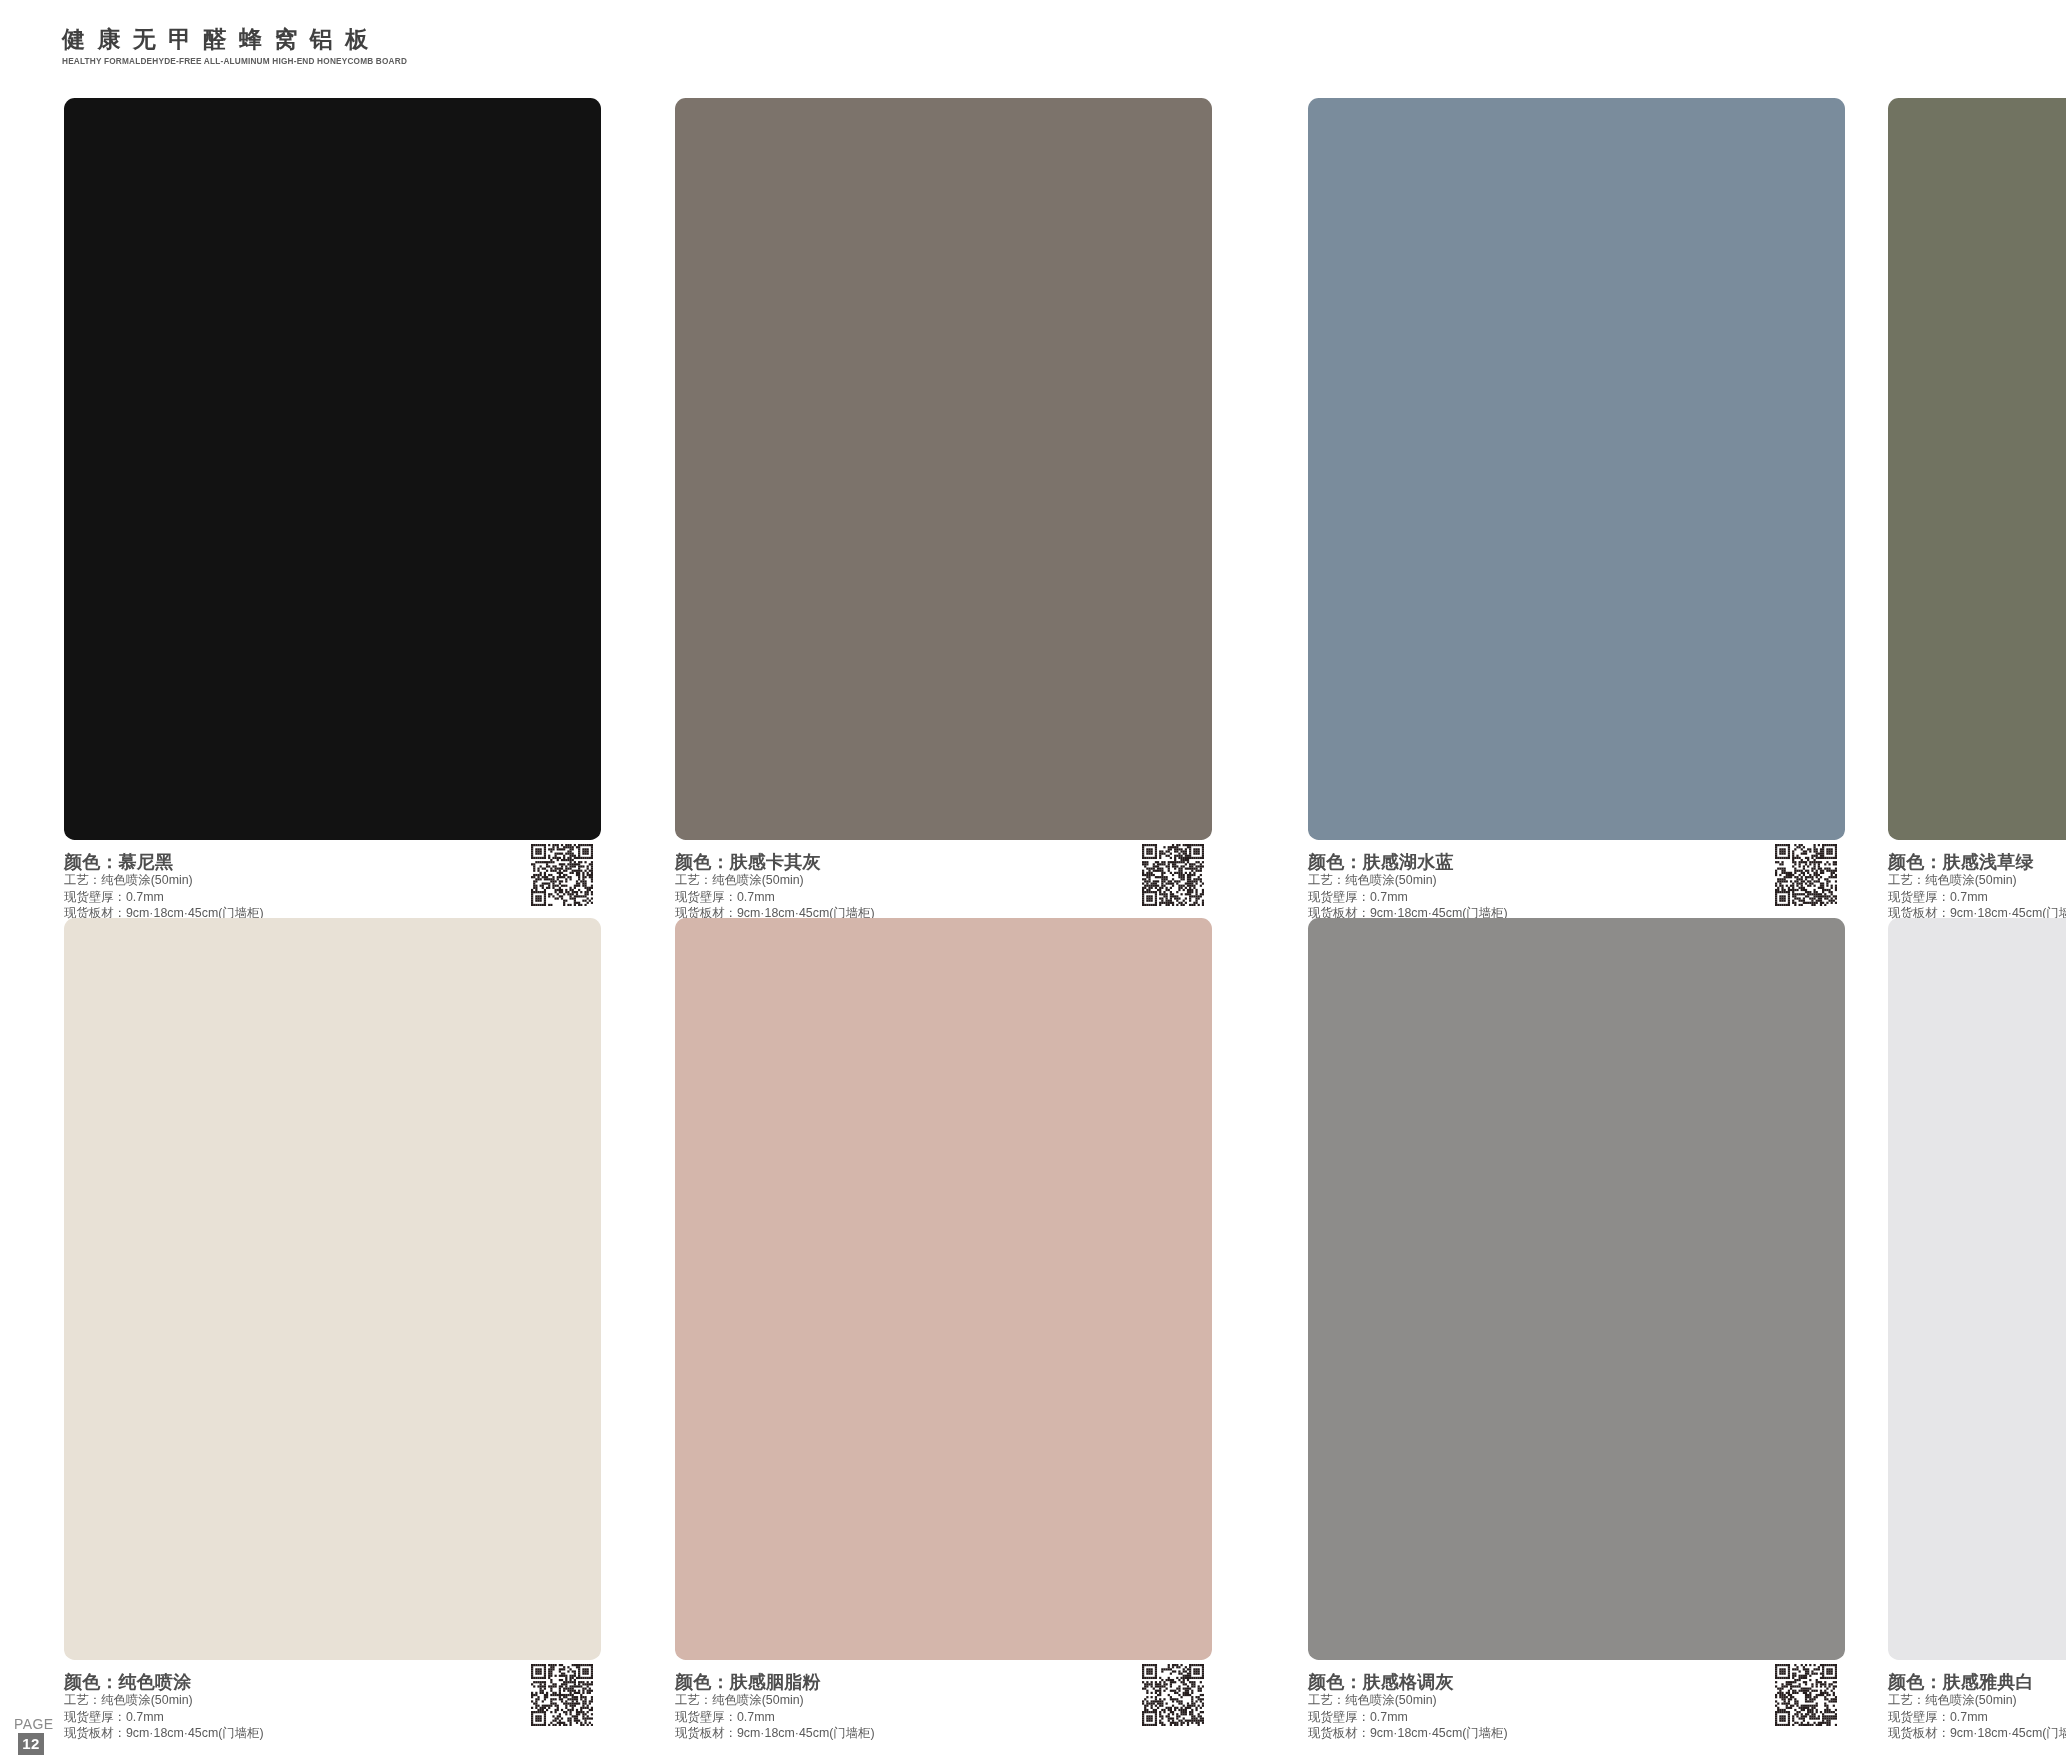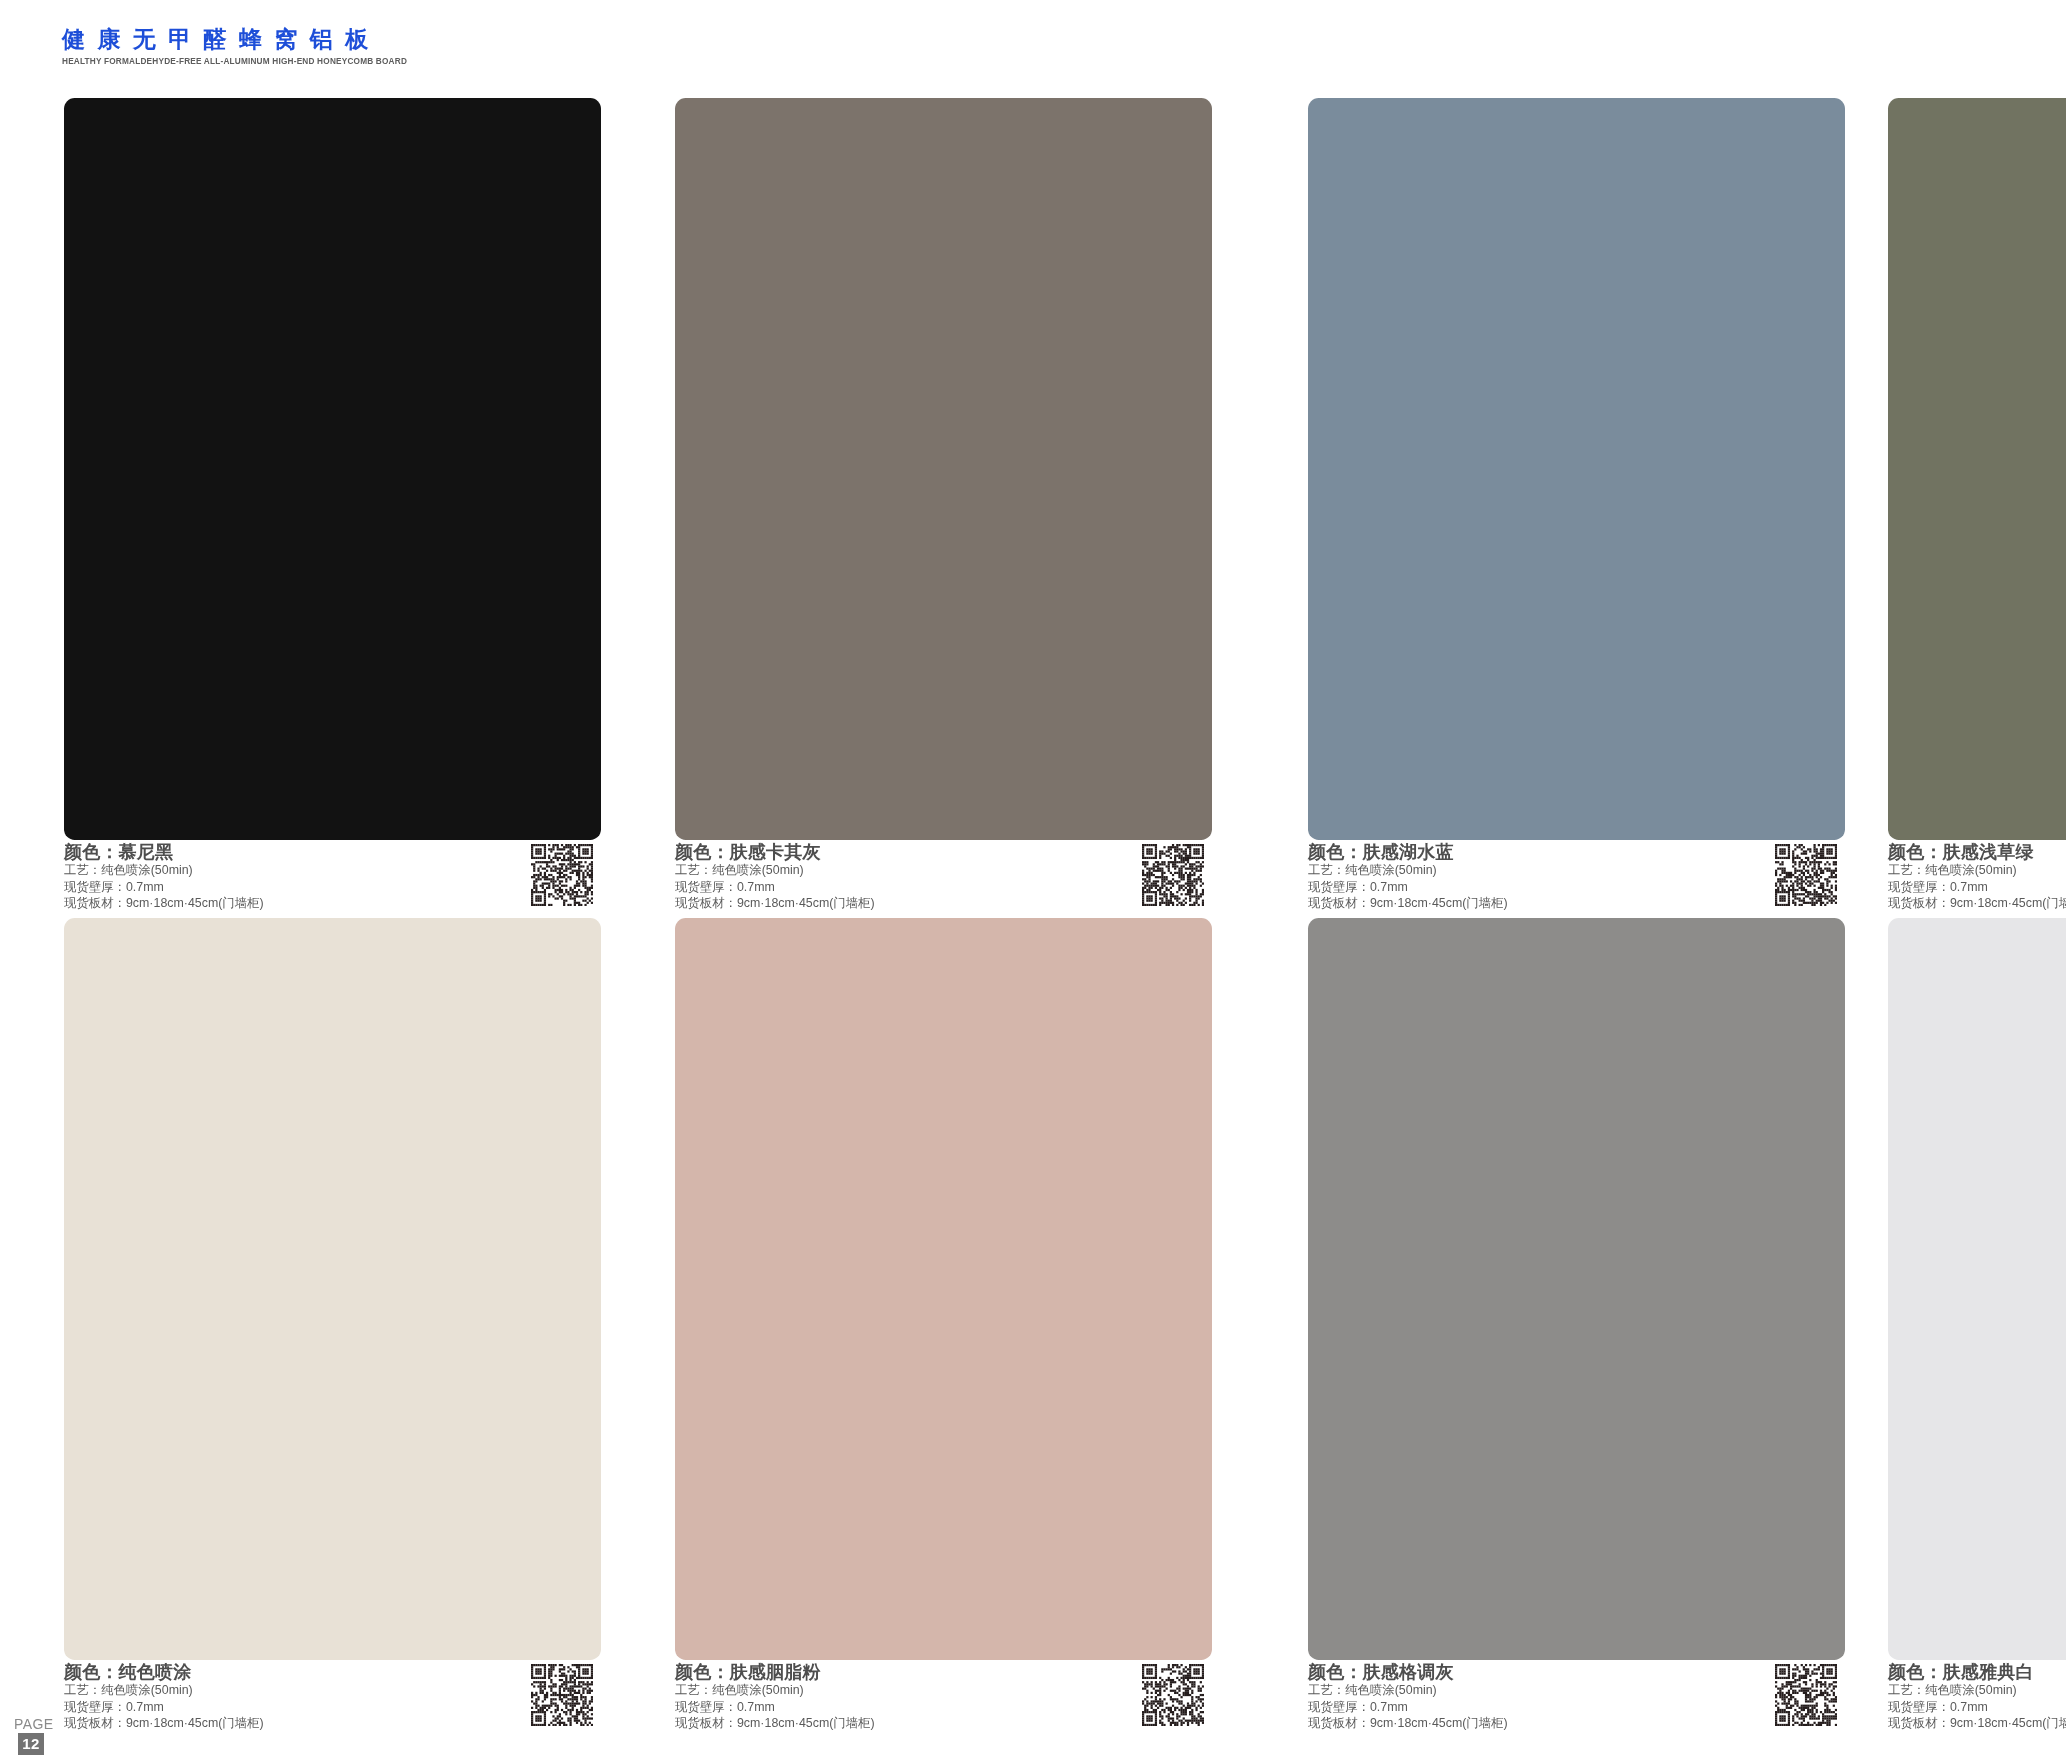--- a/index.html
+++ b/index.html
@@ -33,7 +33,7 @@
     font-size: 23px;
     font-weight: bold;
     letter-spacing: 12.4px;
-    color: #1d4ed8;
+    color: #404040;
     line-height: 1;
     white-space: nowrap;
   }

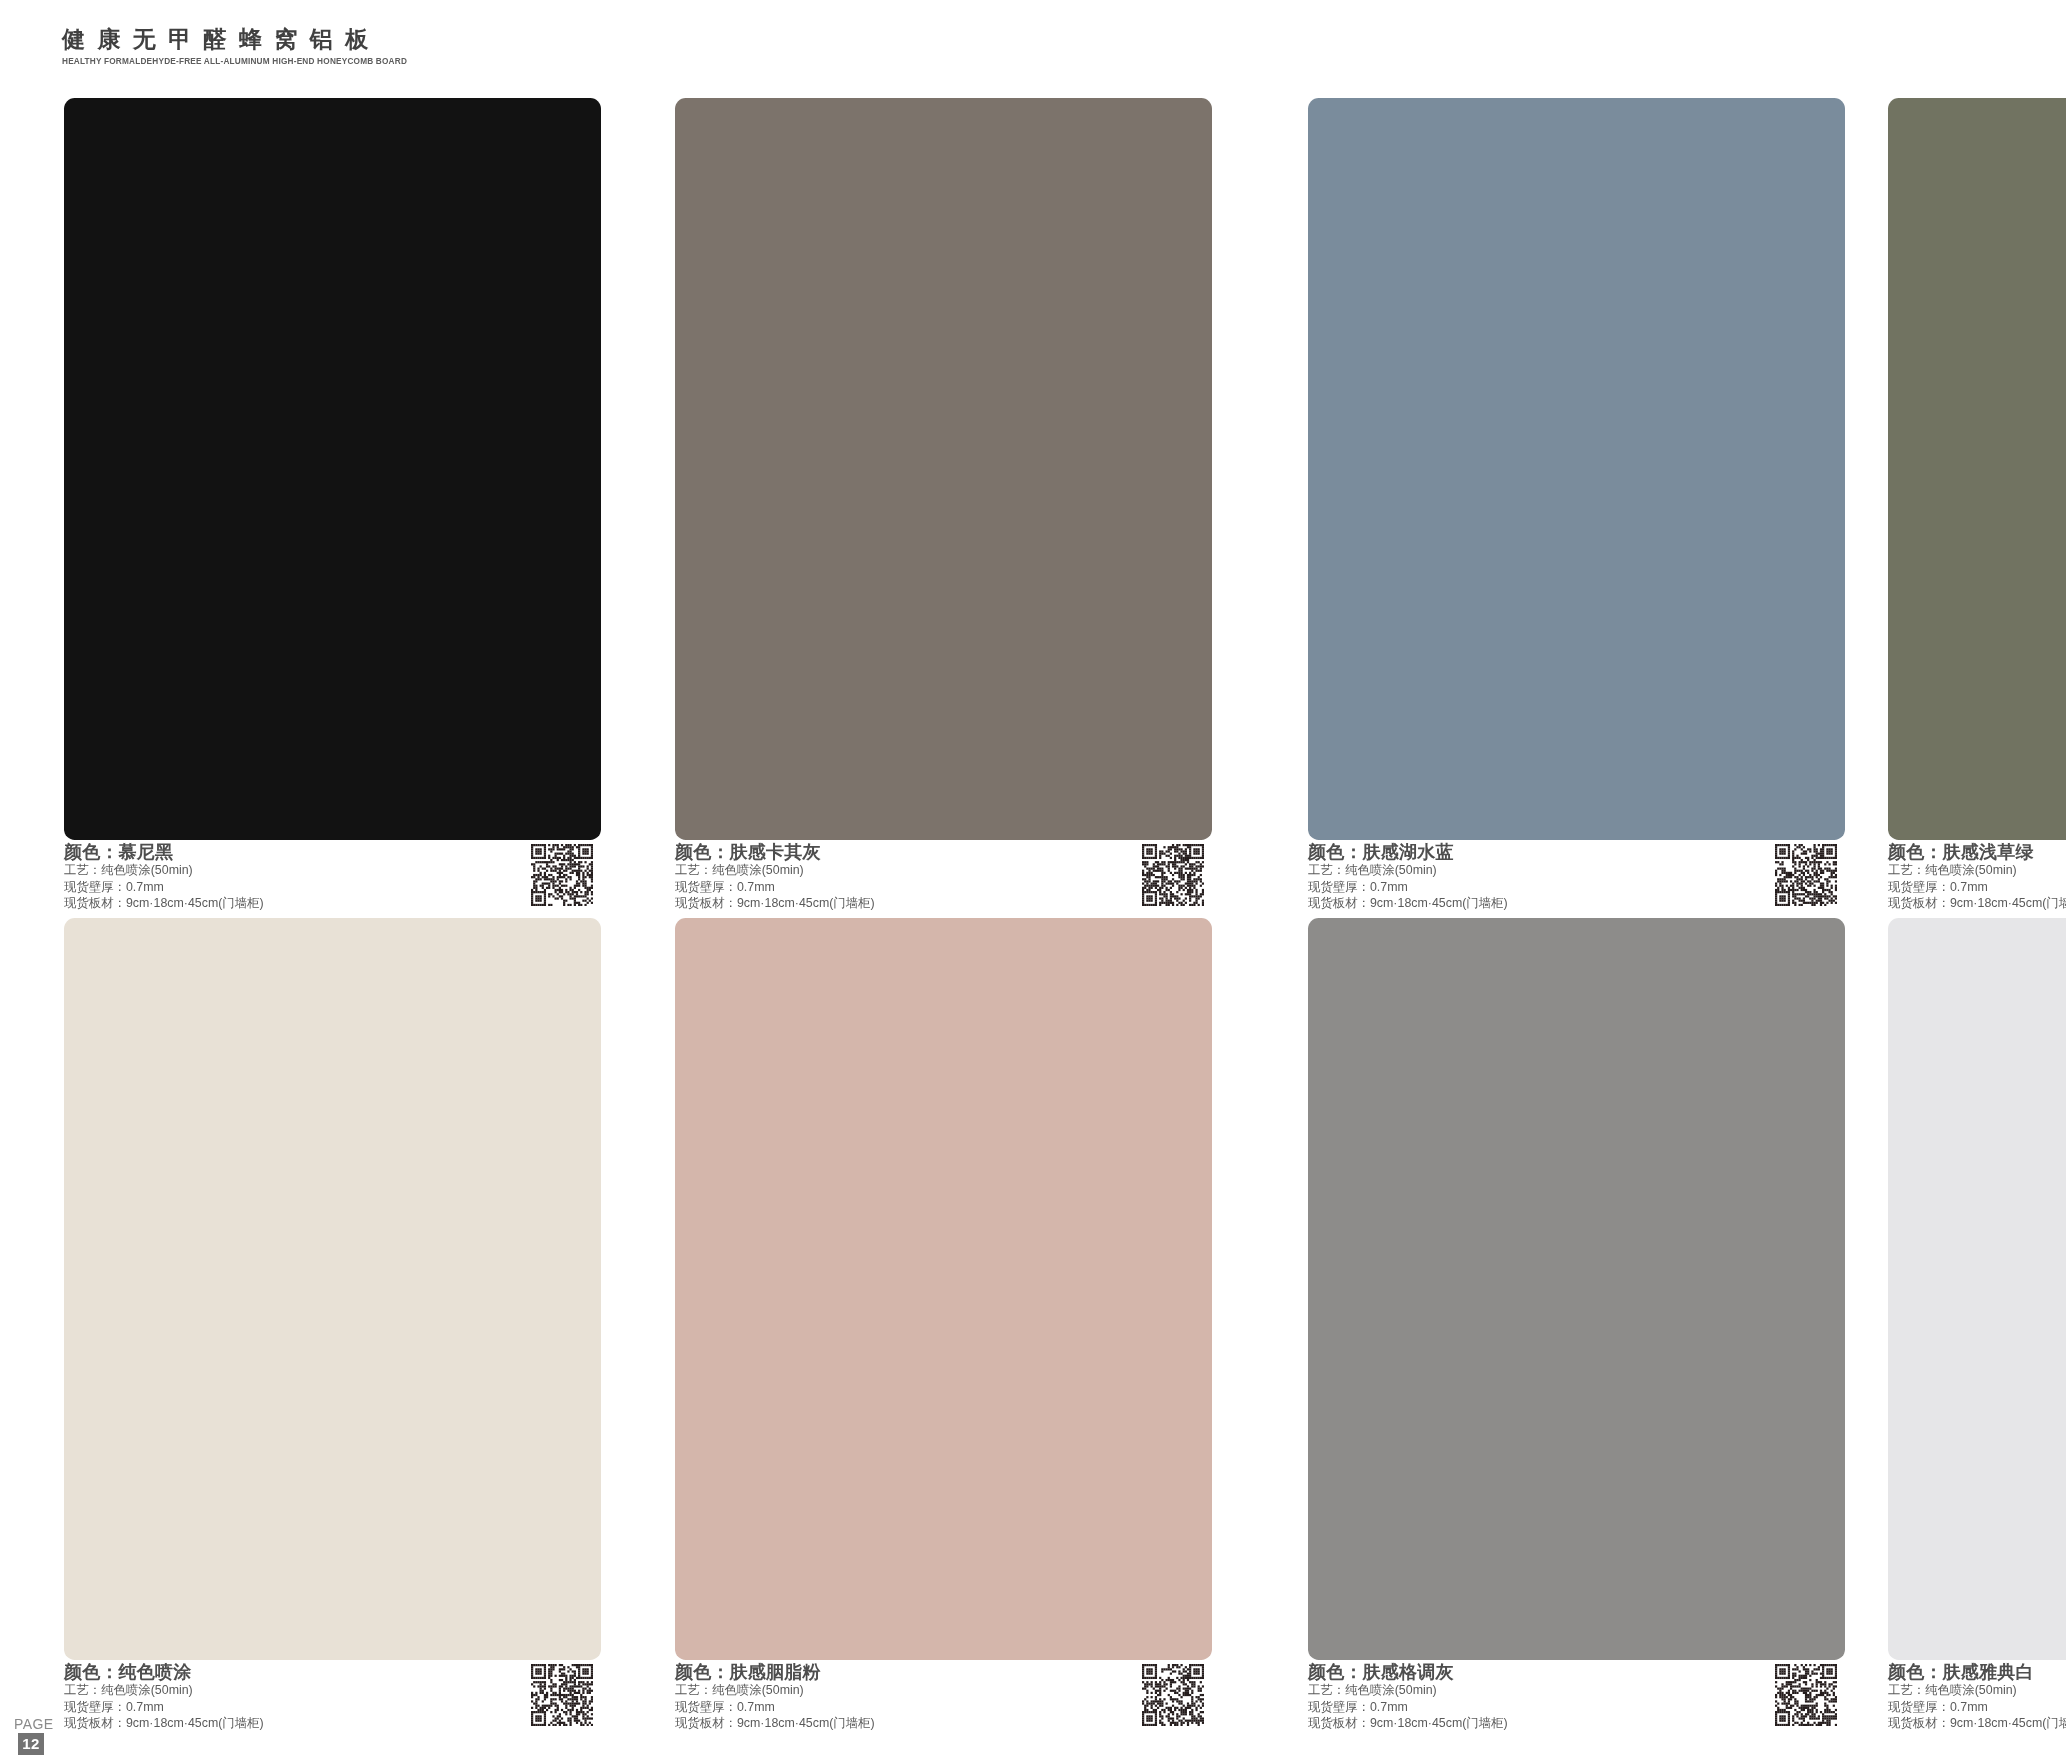--- a/index.html
+++ b/index.html
@@ -82,7 +82,7 @@
     position: relative;
     width: 537px;
     height: 79px;
-    padding-top: 3px;
+    padding-top: 13px;
     box-sizing: border-box;
   }
   .cap-title {

